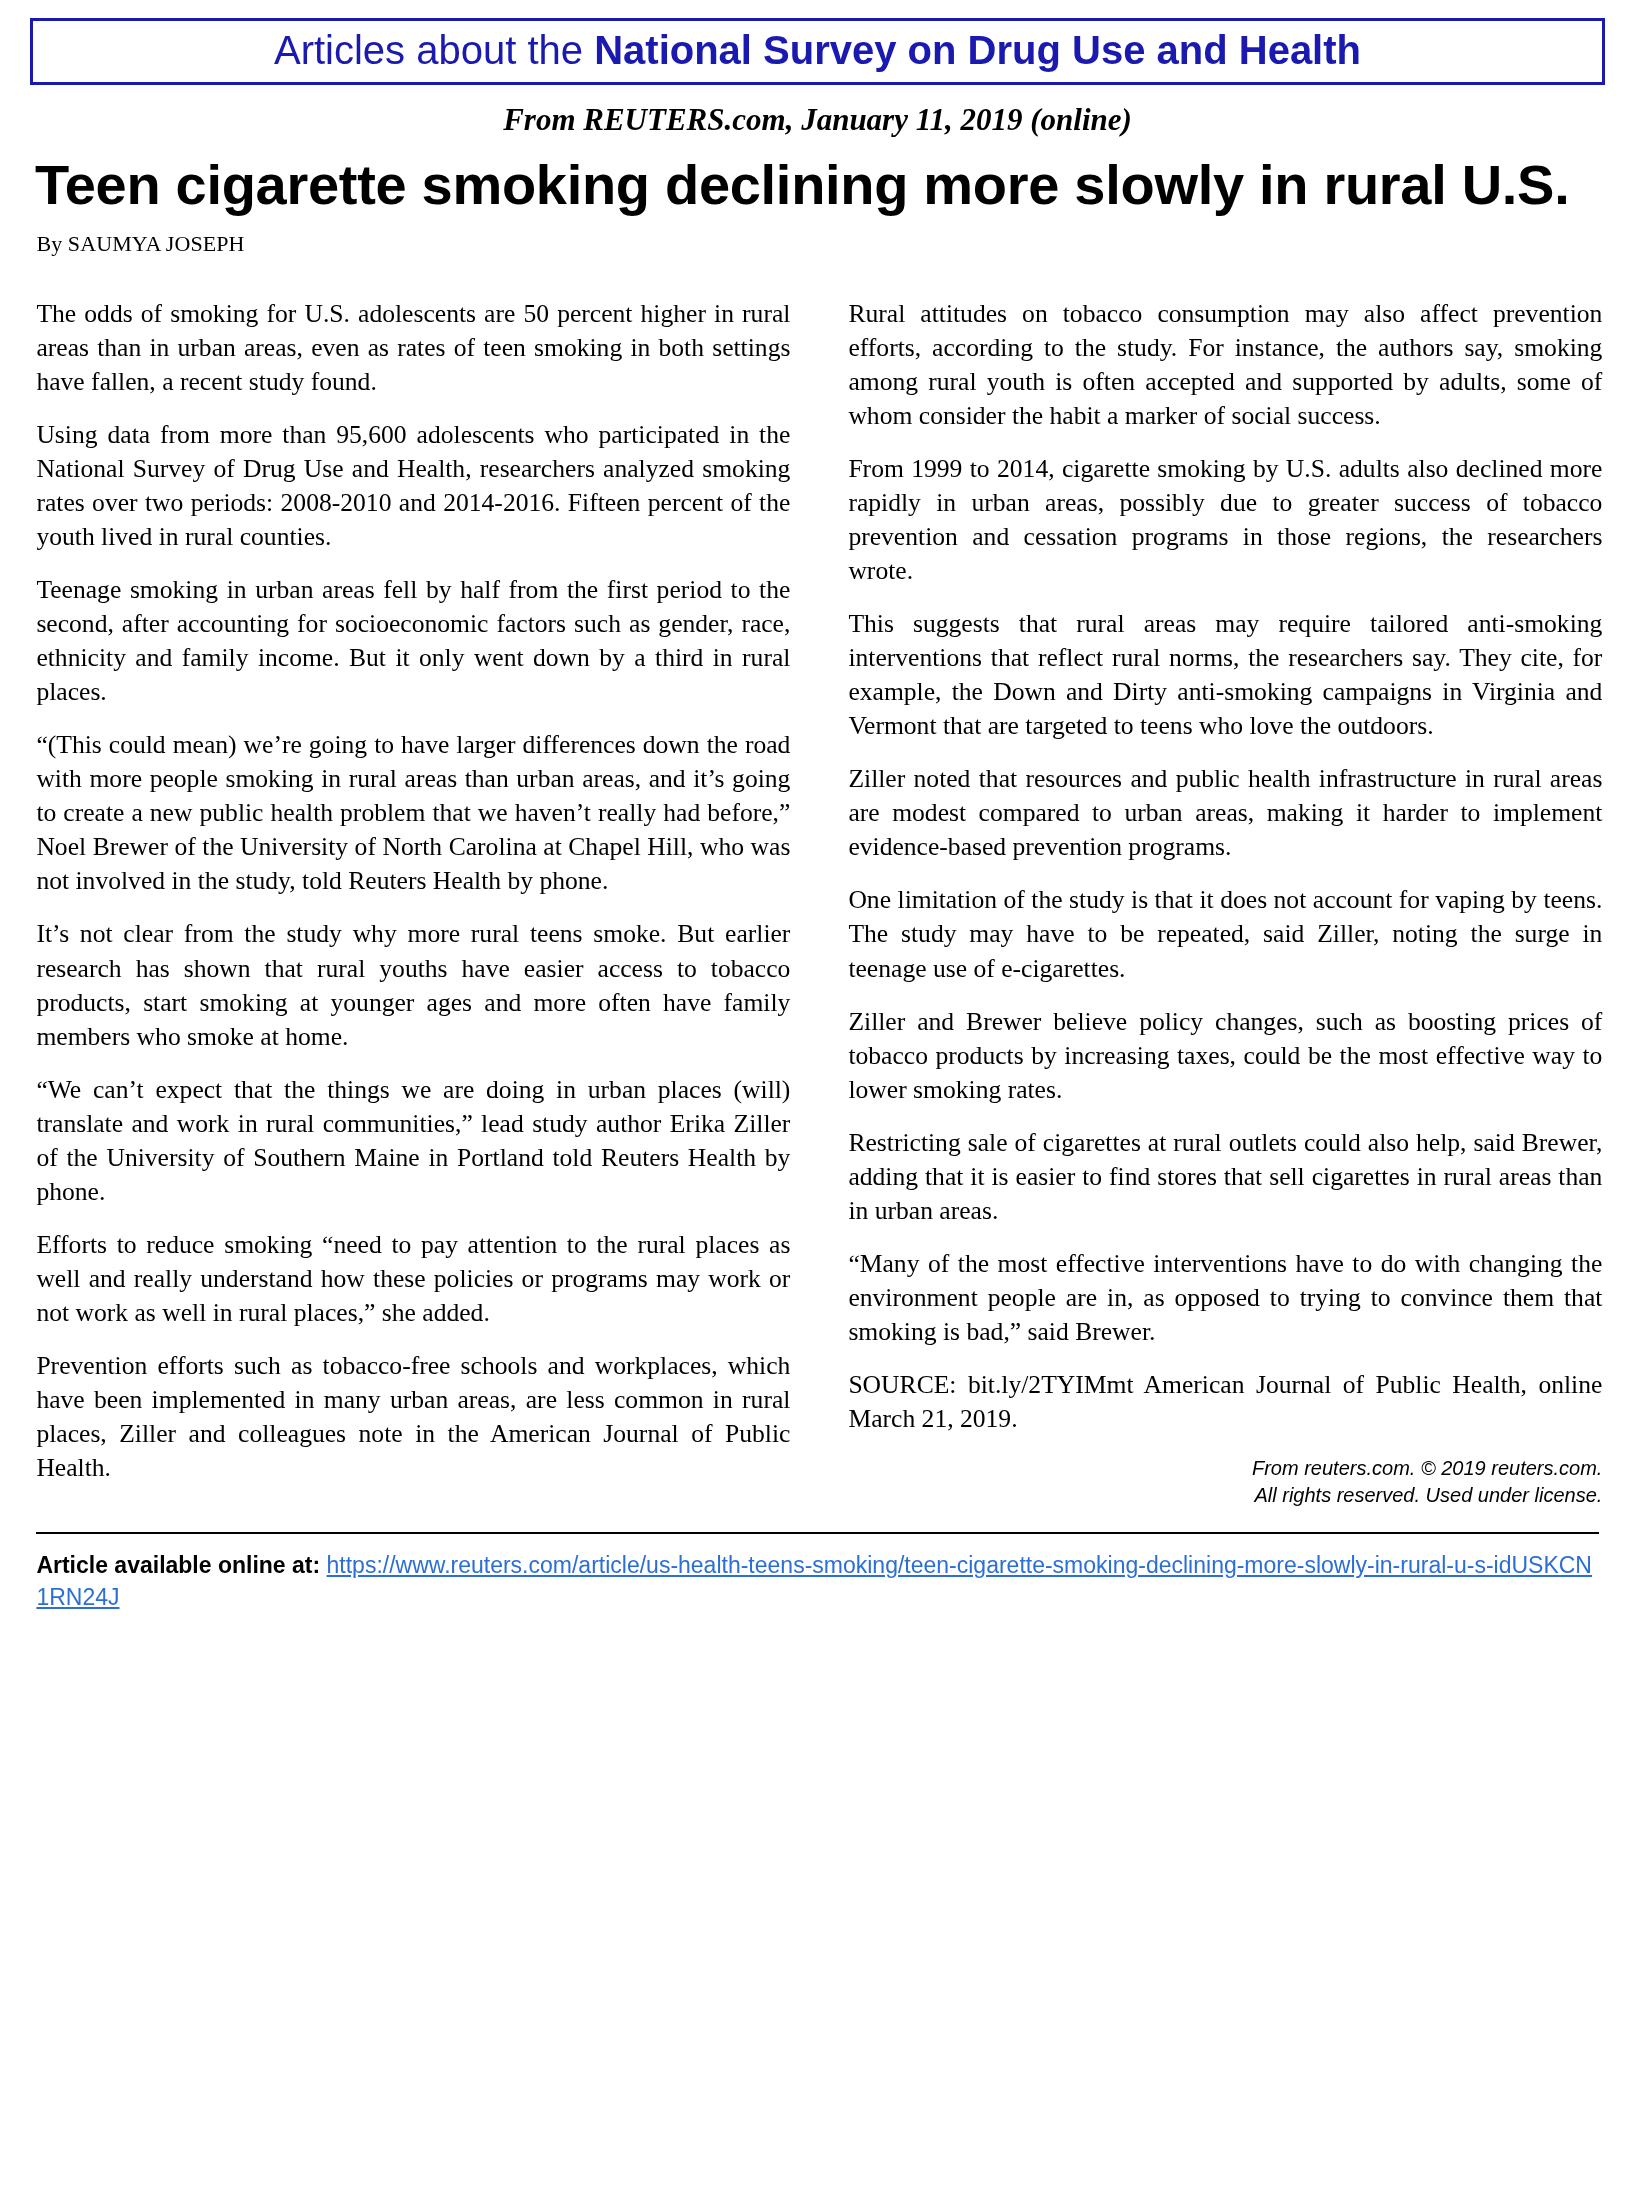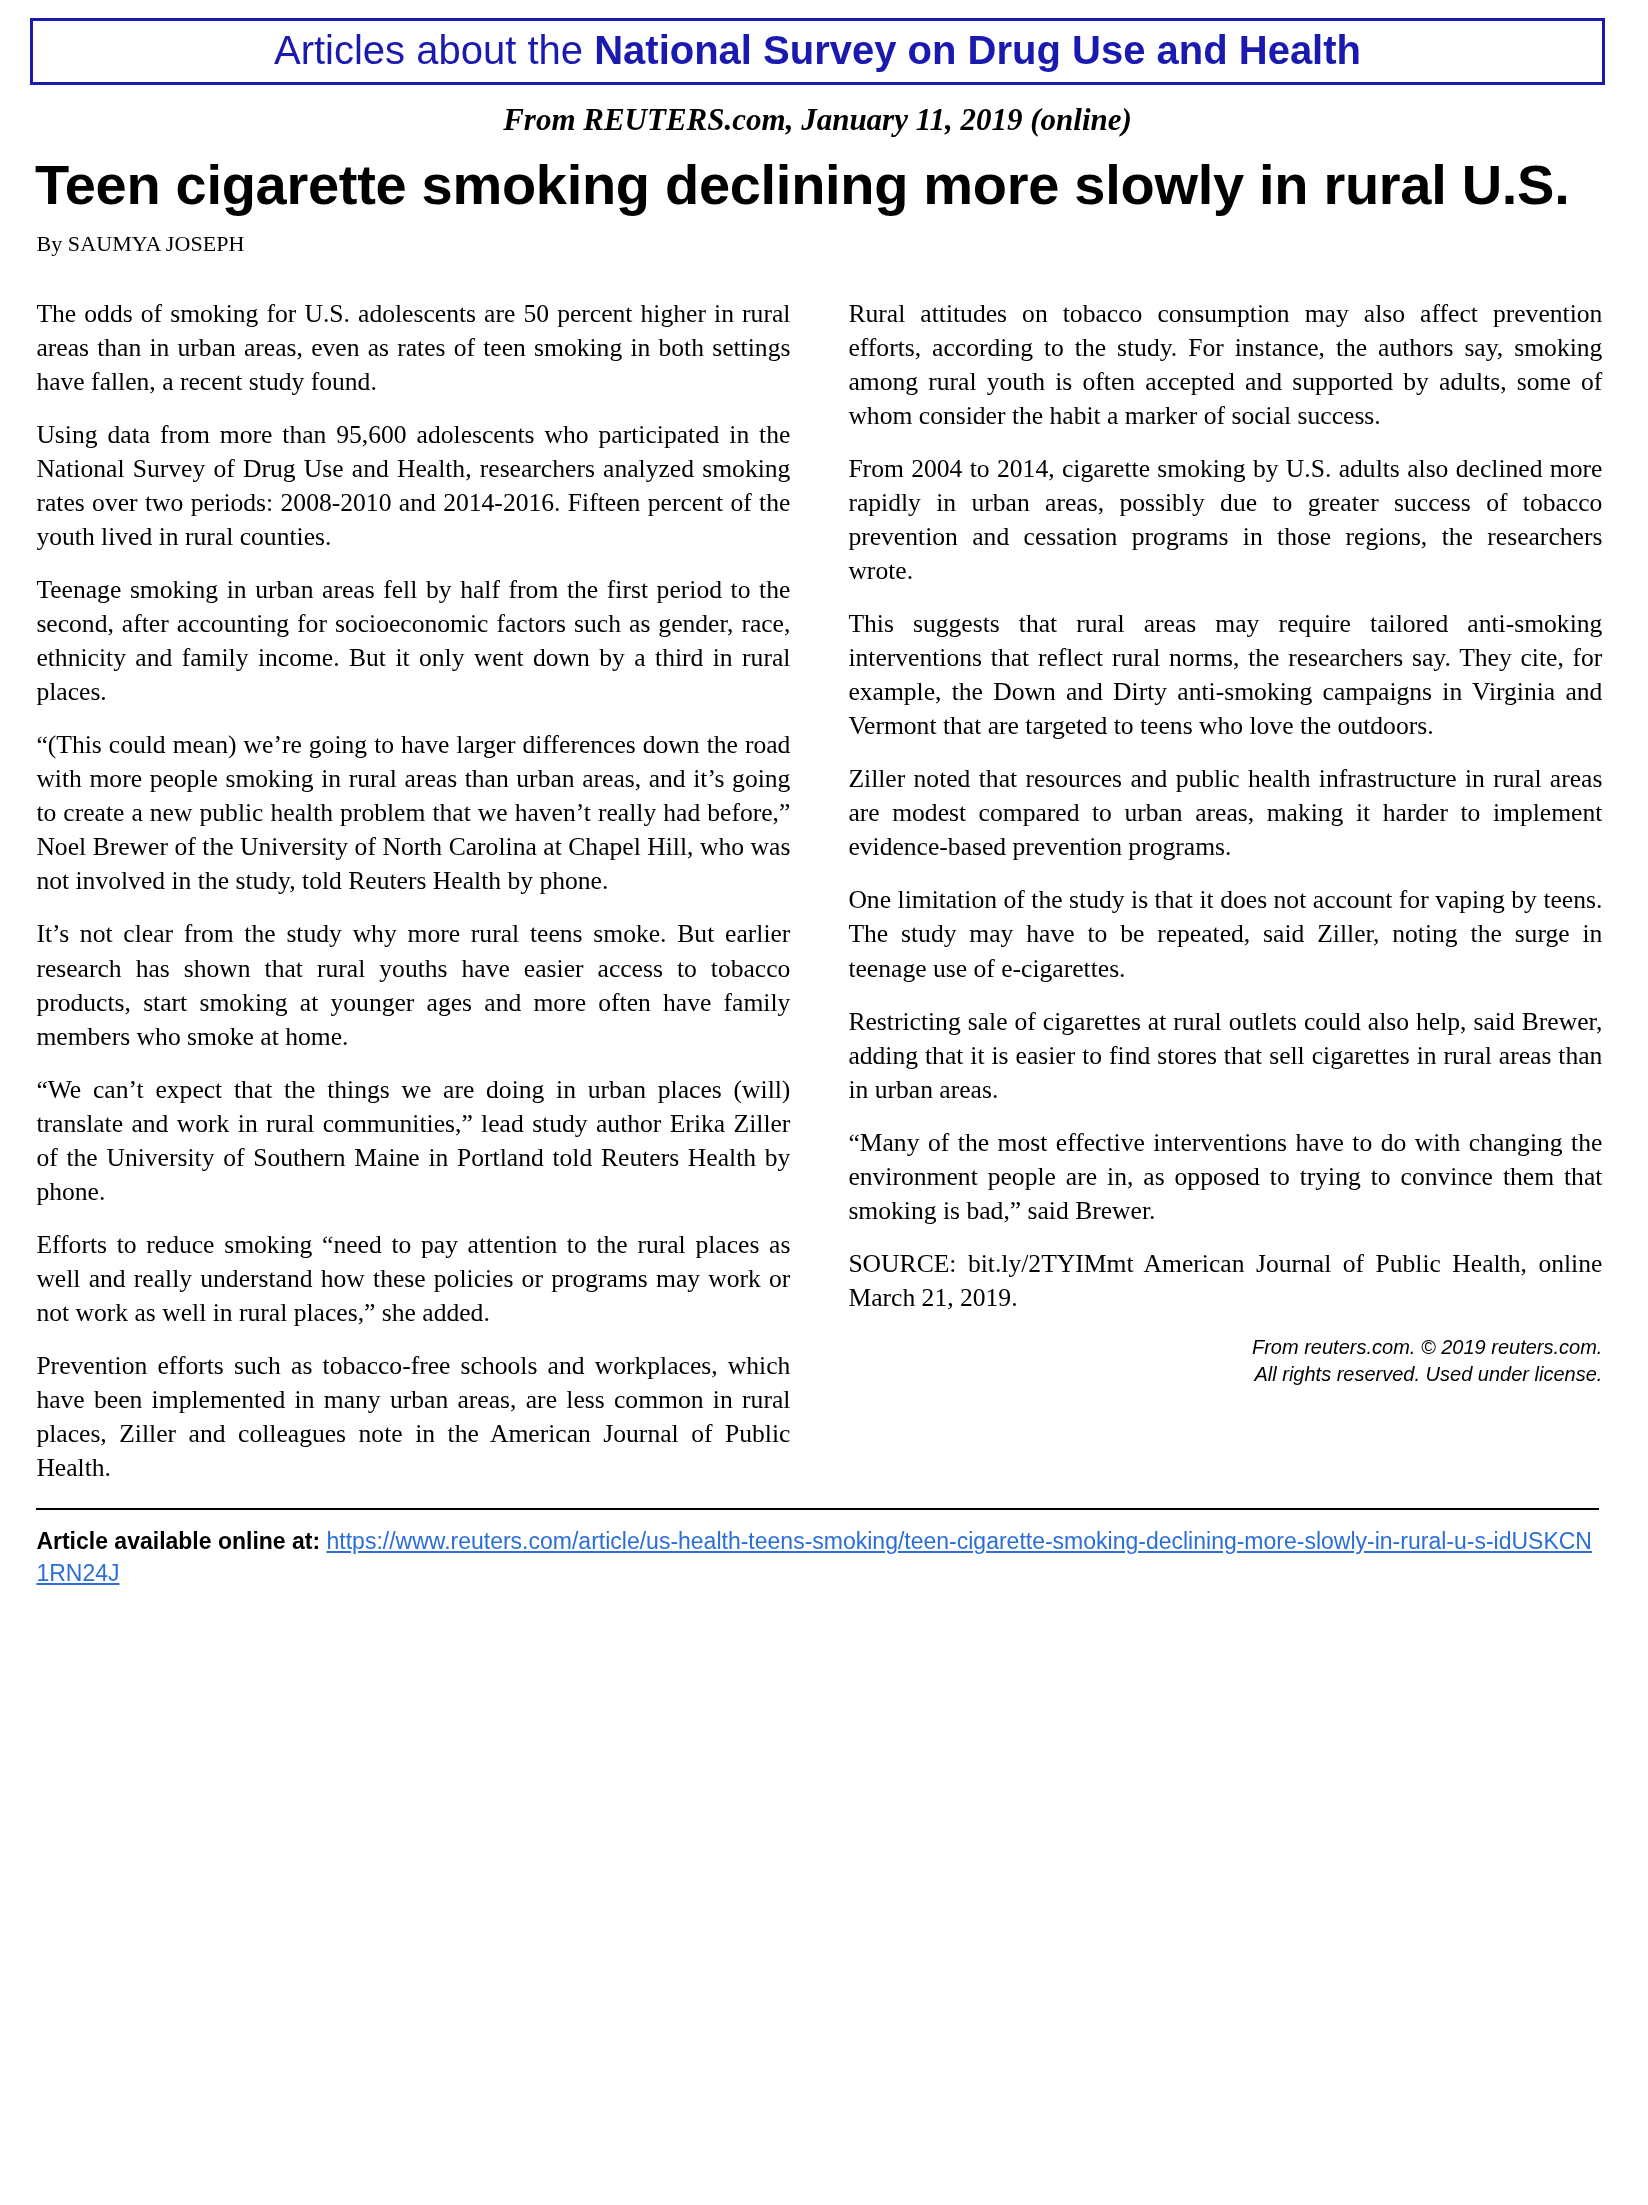--- a/index.html
+++ b/index.html
@@ -157,7 +157,7 @@
 
     <div class="col">
       <p>Rural attitudes on tobacco consumption may also affect prevention efforts, according to the study. For instance, the authors say, smoking among rural youth is often accepted and supported by adults, some of whom consider the habit a marker of social success.</p>
-      <p>From 2004 to 2014, cigarette smoking by U.S. adults also declined more rapidly in urban areas, possibly due to greater success of tobacco prevention and cessation programs in those regions, the researchers wrote.</p>
+      <p>From 1999 to 2014, cigarette smoking by U.S. adults also declined more rapidly in urban areas, possibly due to greater success of tobacco prevention and cessation programs in those regions, the researchers wrote.</p>
       <p>This suggests that rural areas may require tailored anti-smoking interventions that reflect rural norms, the researchers say. They cite, for example, the Down and Dirty anti-smoking campaigns in Virginia and Vermont that are targeted to teens who love the outdoors.</p>
       <p>Ziller noted that resources and public health infrastructure in rural areas are modest compared to urban areas, making it harder to implement evidence-based prevention programs.</p>
       <p>One limitation of the study is that it does not account for vaping by teens. The study may have to be repeated, said Ziller, noting the surge in teenage use of e-cigarettes.</p>

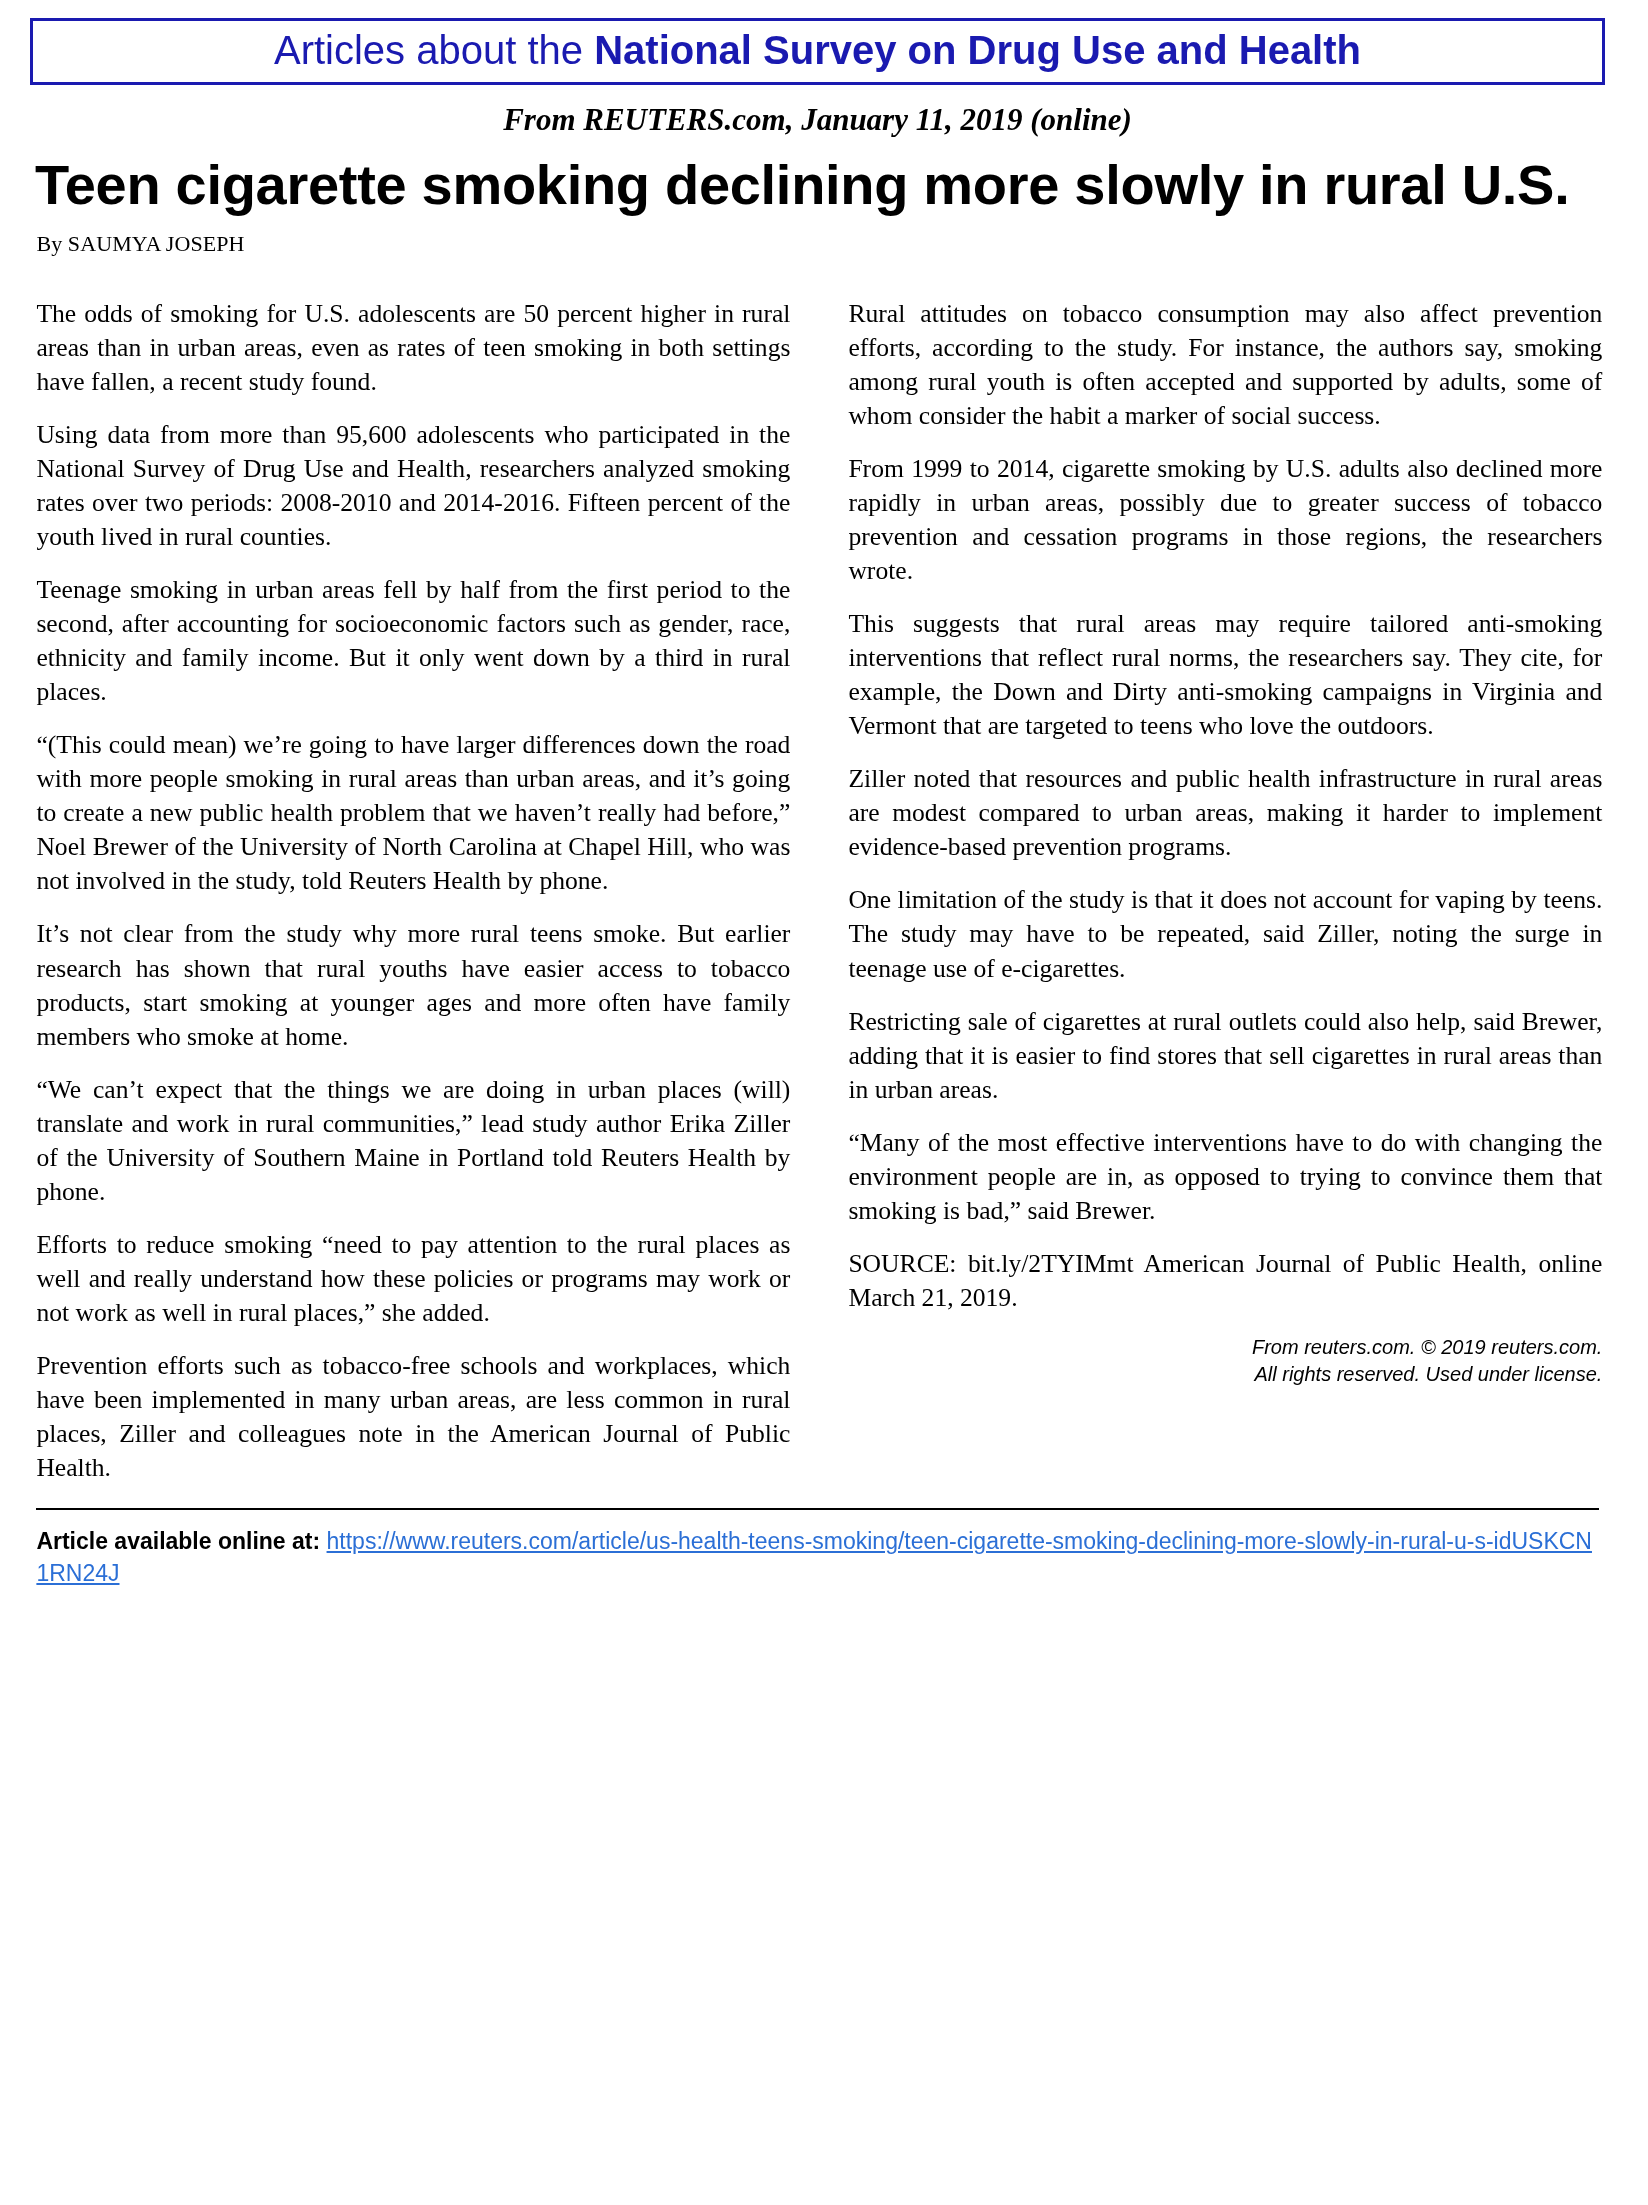--- a/index.html
+++ b/index.html
@@ -161,6 +161,7 @@
       <p>This suggests that rural areas may require tailored anti-smoking interventions that reflect rural norms, the researchers say. They cite, for example, the Down and Dirty anti-smoking campaigns in Virginia and Vermont that are targeted to teens who love the outdoors.</p>
       <p>Ziller noted that resources and public health infrastructure in rural areas are modest compared to urban areas, making it harder to implement evidence-based prevention programs.</p>
       <p>One limitation of the study is that it does not account for vaping by teens. The study may have to be repeated, said Ziller, noting the surge in teenage use of e-cigarettes.</p>
+      <p>Ziller and Brewer believe policy changes, such as boosting prices of tobacco products by increasing taxes, could be the most effective way to lower smoking rates.</p>
       <p>Restricting sale of cigarettes at rural outlets could also help, said Brewer, adding that it is easier to find stores that sell cigarettes in rural areas than in urban areas.</p>
       <p>“Many of the most effective interventions have to do with changing the environment people are in, as opposed to trying to convince them that smoking is bad,” said Brewer.</p>
       <p class="source-note">SOURCE: bit.ly/2TYIMmt American Journal of Public Health, online March 21, 2019.</p>

